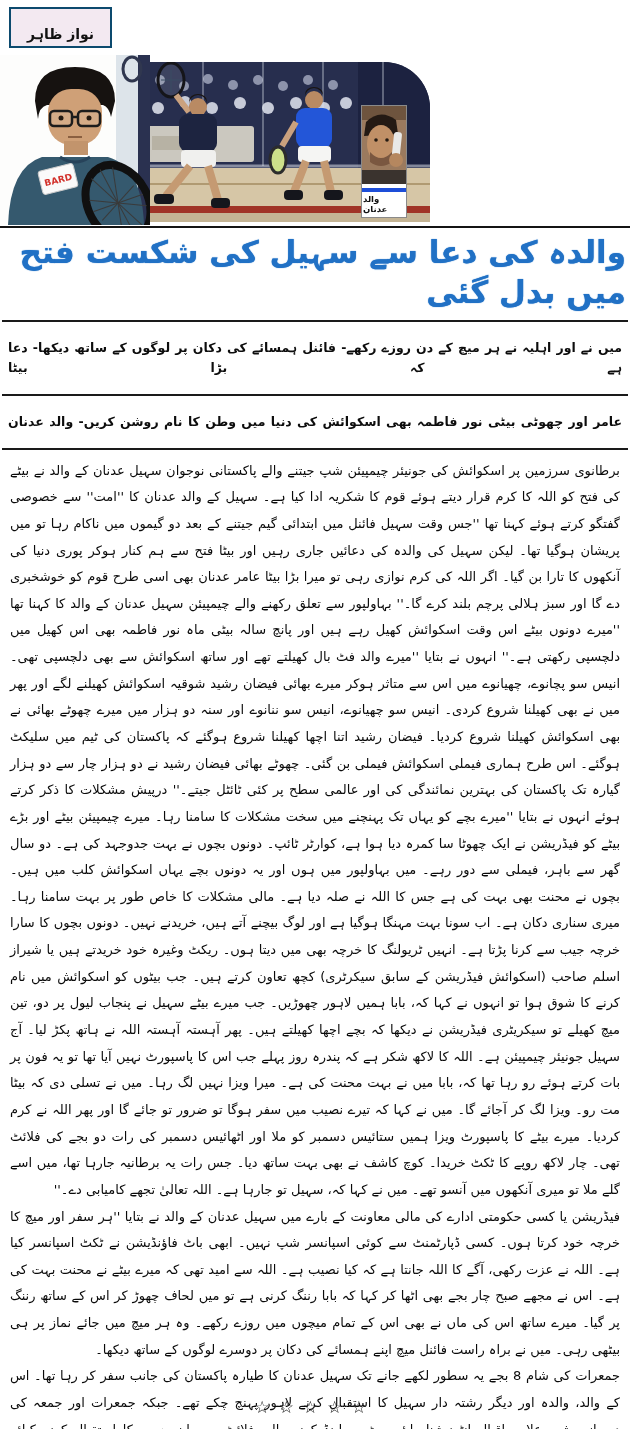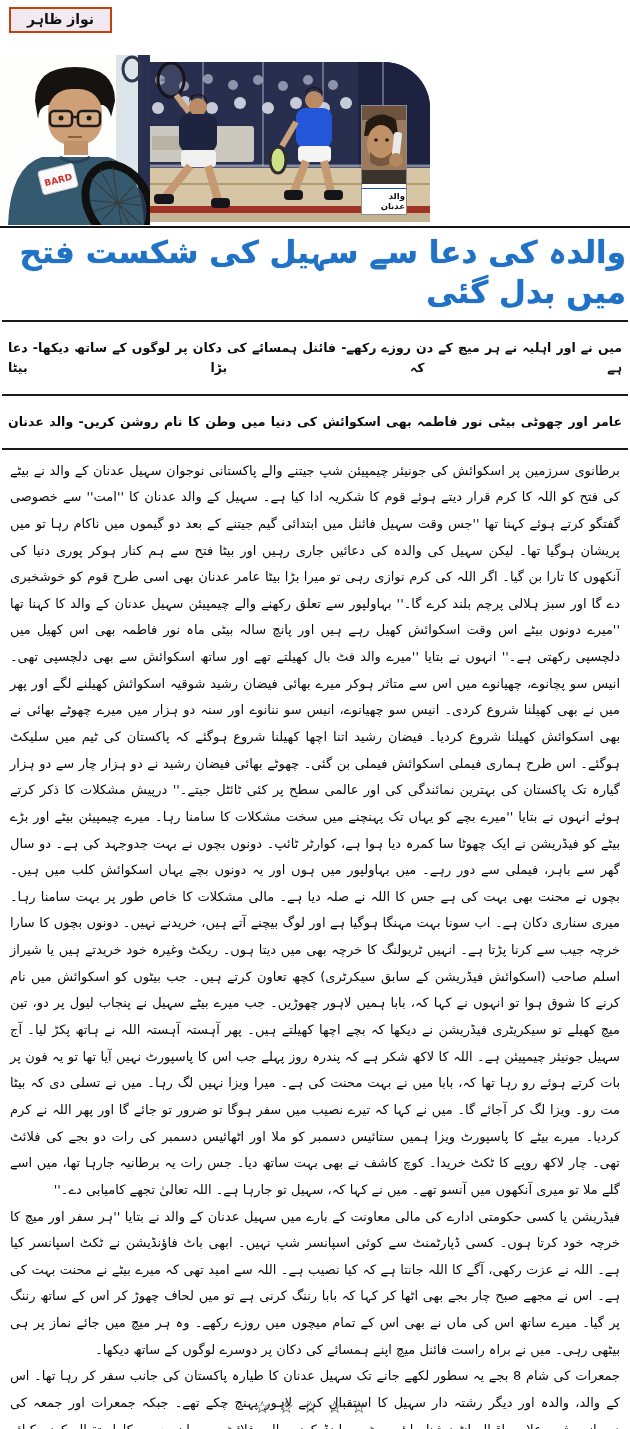--- a/index.html
+++ b/index.html
@@ -8,8 +8,8 @@
   .page { position:relative; width:630px; height:1429px; background:#fff; overflow:hidden; direction:rtl; }
 
   
-  .byline-box { position:absolute; top:7px; left:9px; border:2px solid #c2410c;
-    background:#f3e9f1; padding:2px 16px 4px; font-size:14px; font-weight:bold; color:#111; z-index:5; }
+  .byline-box { position:absolute; top:7px; left:9px; border:2px solid #0c4a6e;
+    background:#f3e9f1; padding:17px 16px 4px; font-size:14px; font-weight:bold; color:#111; z-index:5; }
   .masthead { position:absolute; top:6px; right:3px; width:245px; text-align:right; z-index:5; }
   .date-line { color:#e8231a; font-size:20px; font-weight:bold; line-height:1.5; }
   .edition-line { color:#141414; font-size:14.5px; font-weight:bold; line-height:1.5; margin-top:9px; }

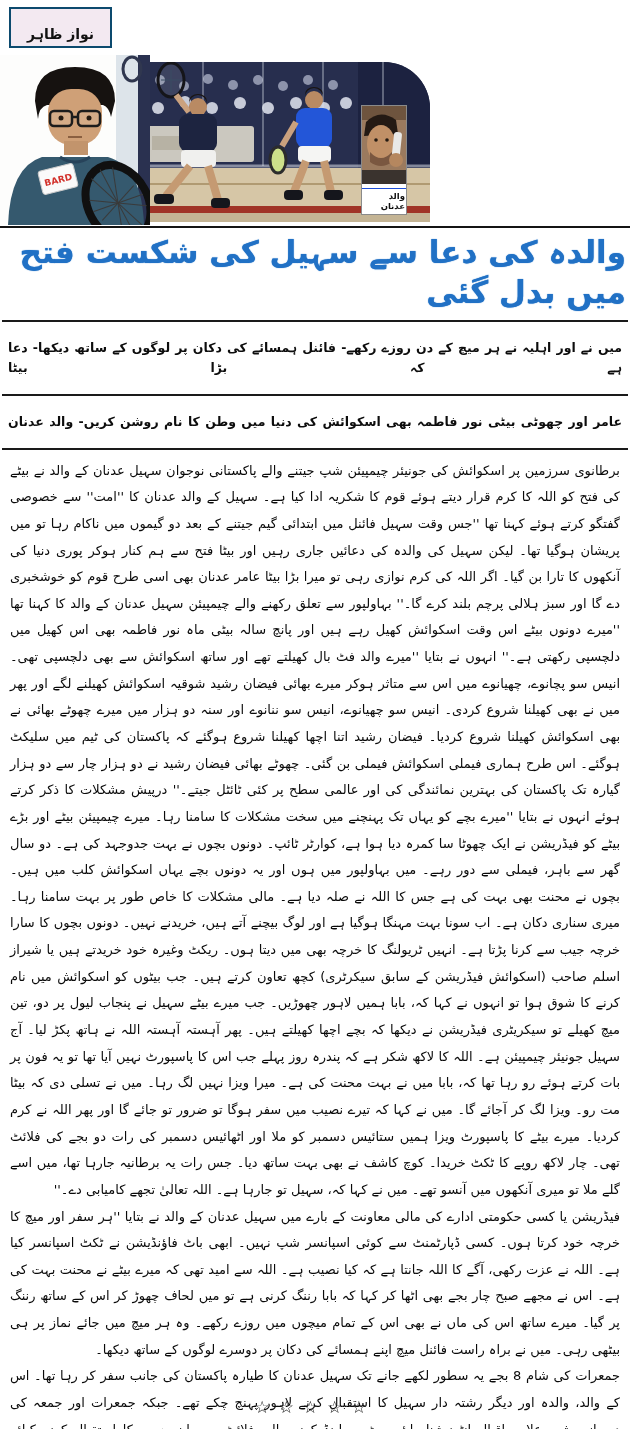--- a/index.html
+++ b/index.html
@@ -22,8 +22,8 @@
   .portrait-photo { position:absolute; left:0; top:0; width:150px; height:170px; z-index:2; }
   .inset-photo { position:absolute; left:361px; top:50px; width:46px; z-index:3;
     border:1px solid #8a8a8a; background:#fff; }
-  .inset-caption { font-size:8.5px; font-weight:bold; color:#111; text-align:right;
-    padding:2px 1px 3px; background:#fff; border-top:1px solid #1d4ed8; }
+  .inset-caption { font-size:8.5px; font-weight:bold; color:#111; text-align:left;
+    padding:2px 1px 3px; background:#fff; border-top:4px solid #1d4ed8; }
 
   
   .content { position:absolute; top:230px; left:0; width:630px; }

